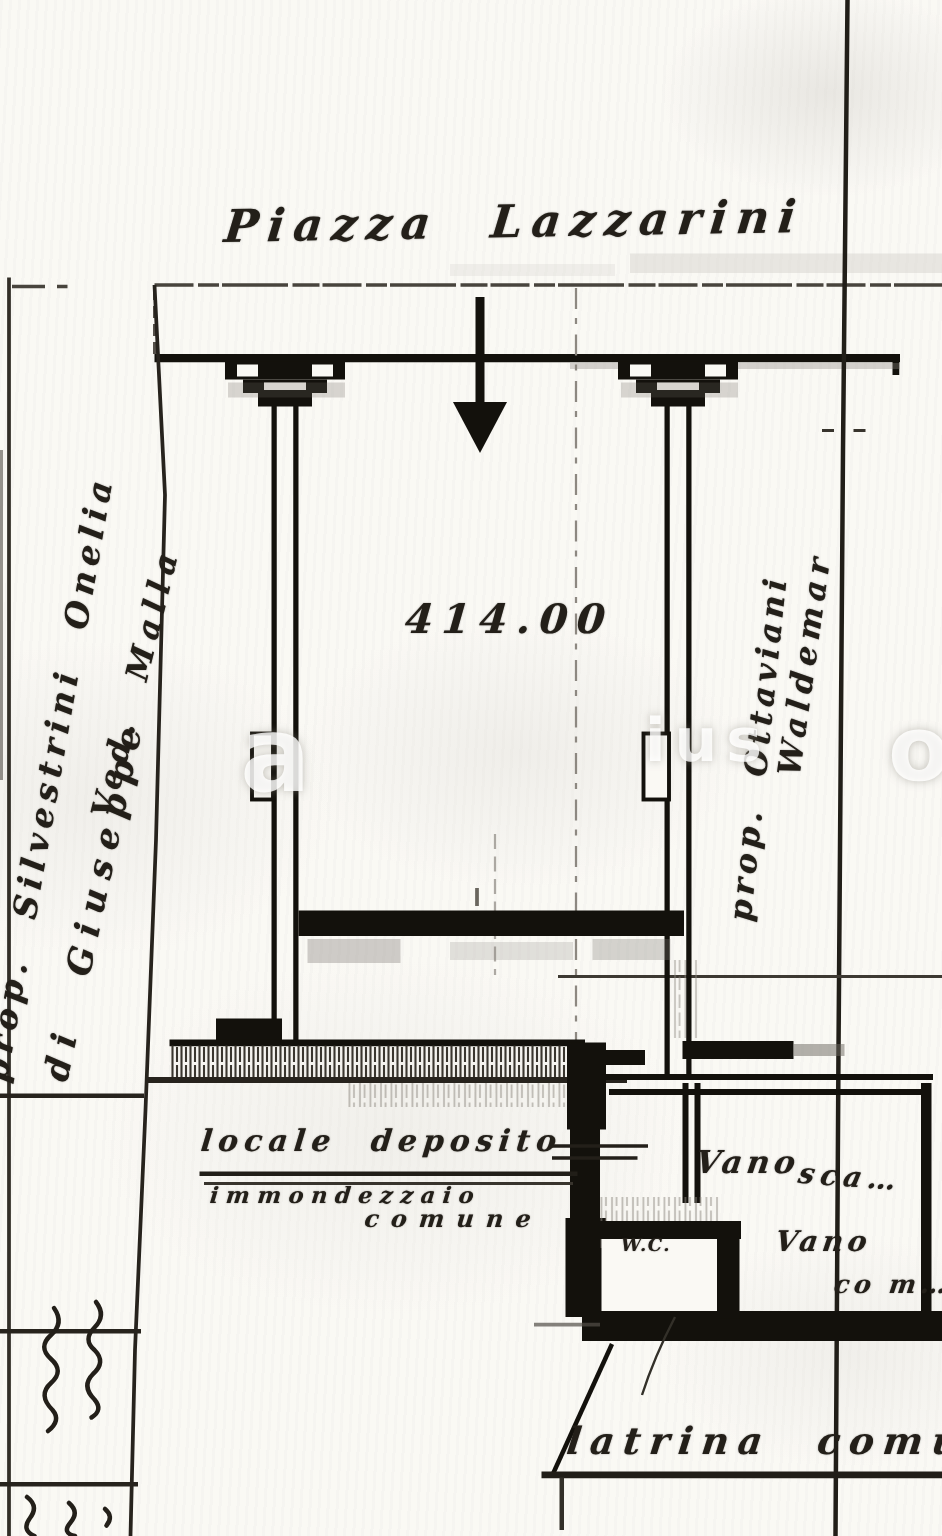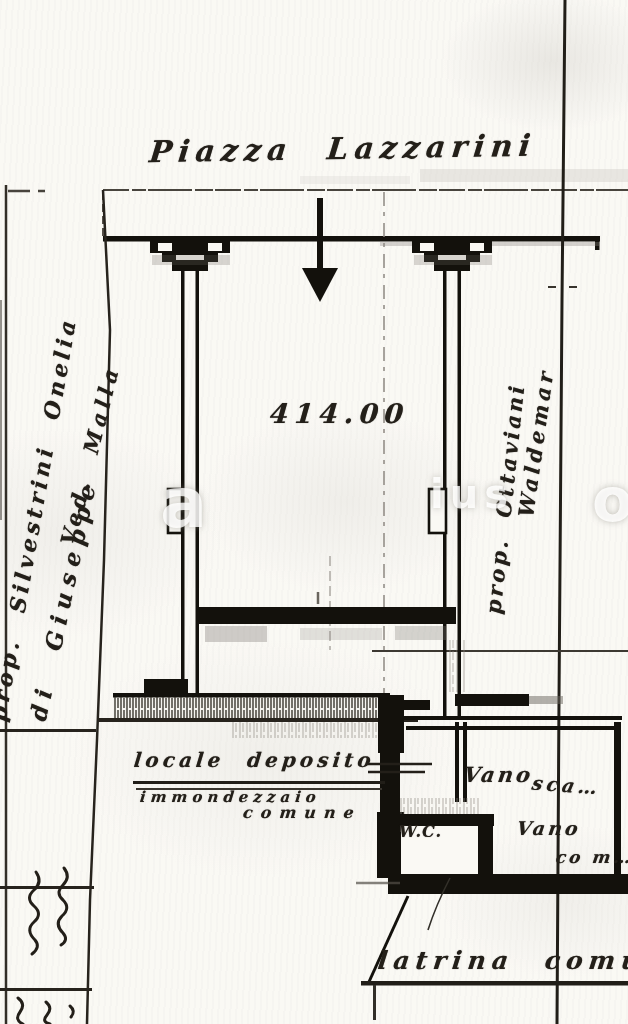--- a/index.html
+++ b/index.html
@@ -193,7 +193,7 @@
   <div class="lbl" style="left:532px;top:776px;font-size:19px;letter-spacing:4px;transform:skewX(-8deg) rotate(4deg);">sca…</div>
   <div class="lbl" style="left:517px;top:819px;font-size:19px;letter-spacing:3px;transform:skewX(-8deg);">Vano</div>
   <div class="lbl" style="left:556px;top:849px;font-size:17px;letter-spacing:3px;transform:skewX(-8deg);">co m…</div>
-  <div class="lbl" style="left:399px;top:824px;font-size:16px;letter-spacing:1px;">W.C.</div>
+  <div class="lbl" style="left:414px;top:824px;font-size:12px;letter-spacing:1px;">W.C.</div>
   <div class="lbl" style="left:378px;top:948px;font-size:25px;letter-spacing:6px;word-spacing:16px;transform:skewX(-7deg);">latrina comu</div>
 
   <div class="wm" style="left:160px;top:468px;font-size:70px;">a</div>

